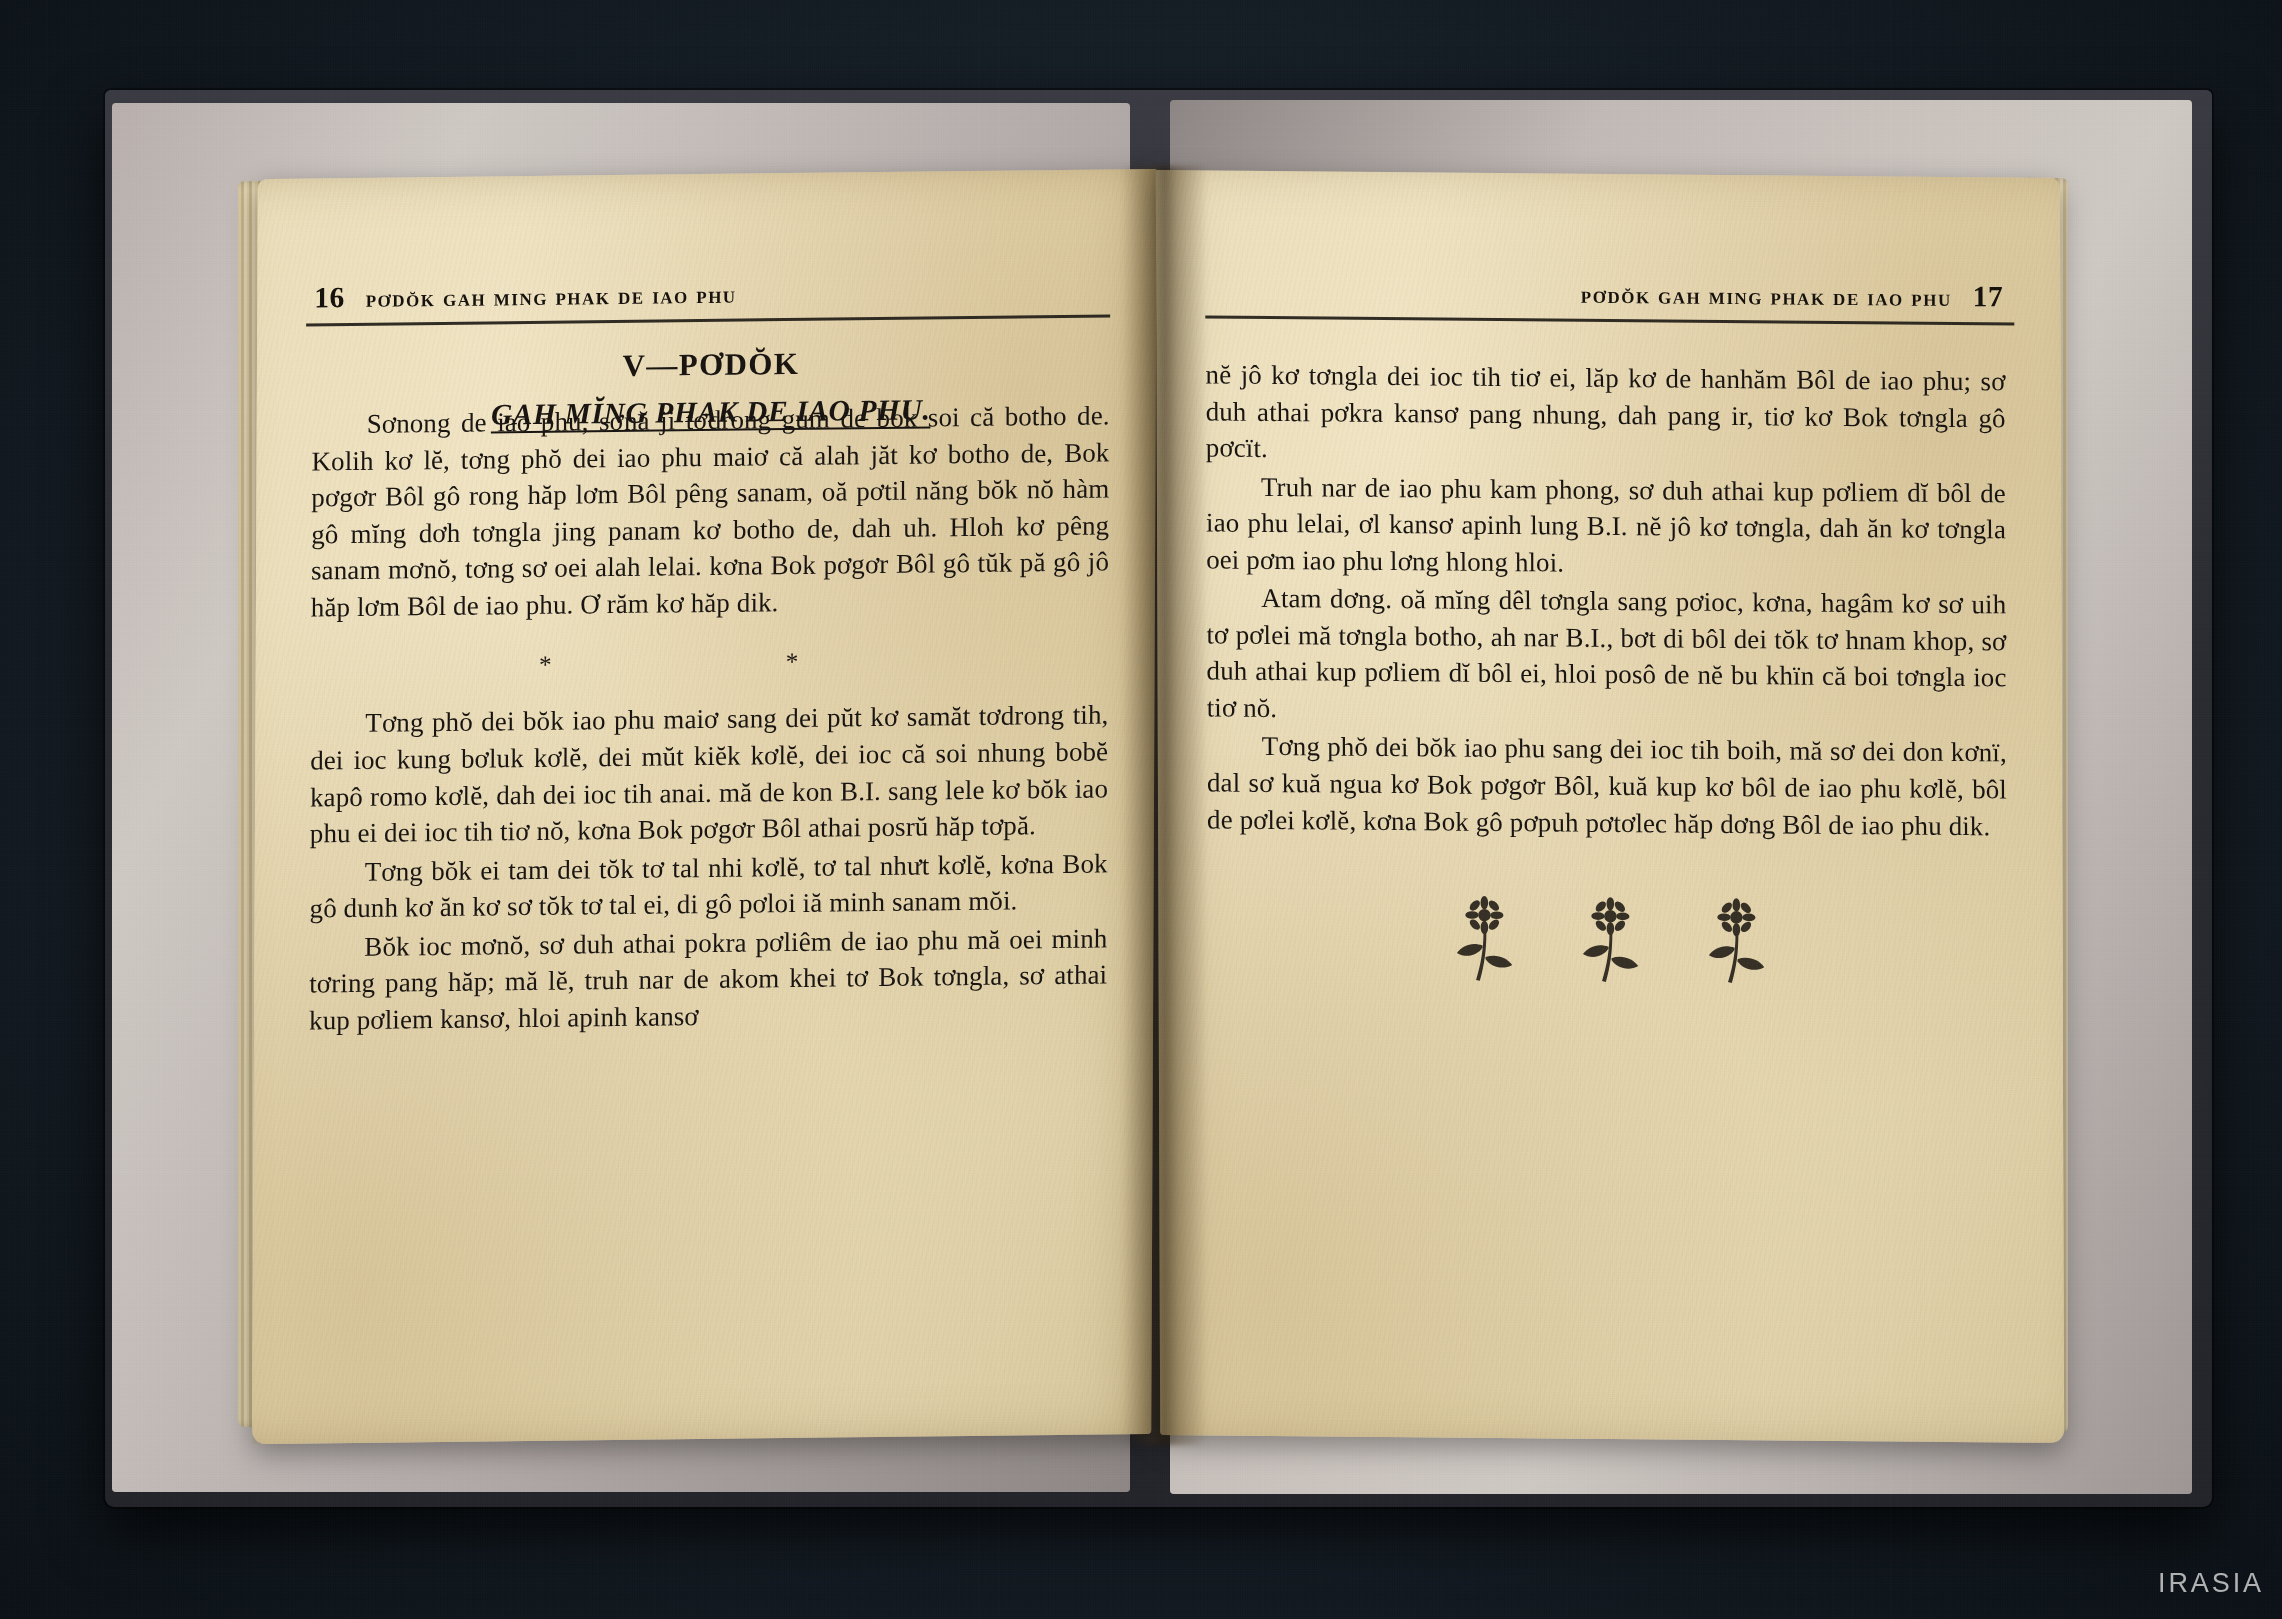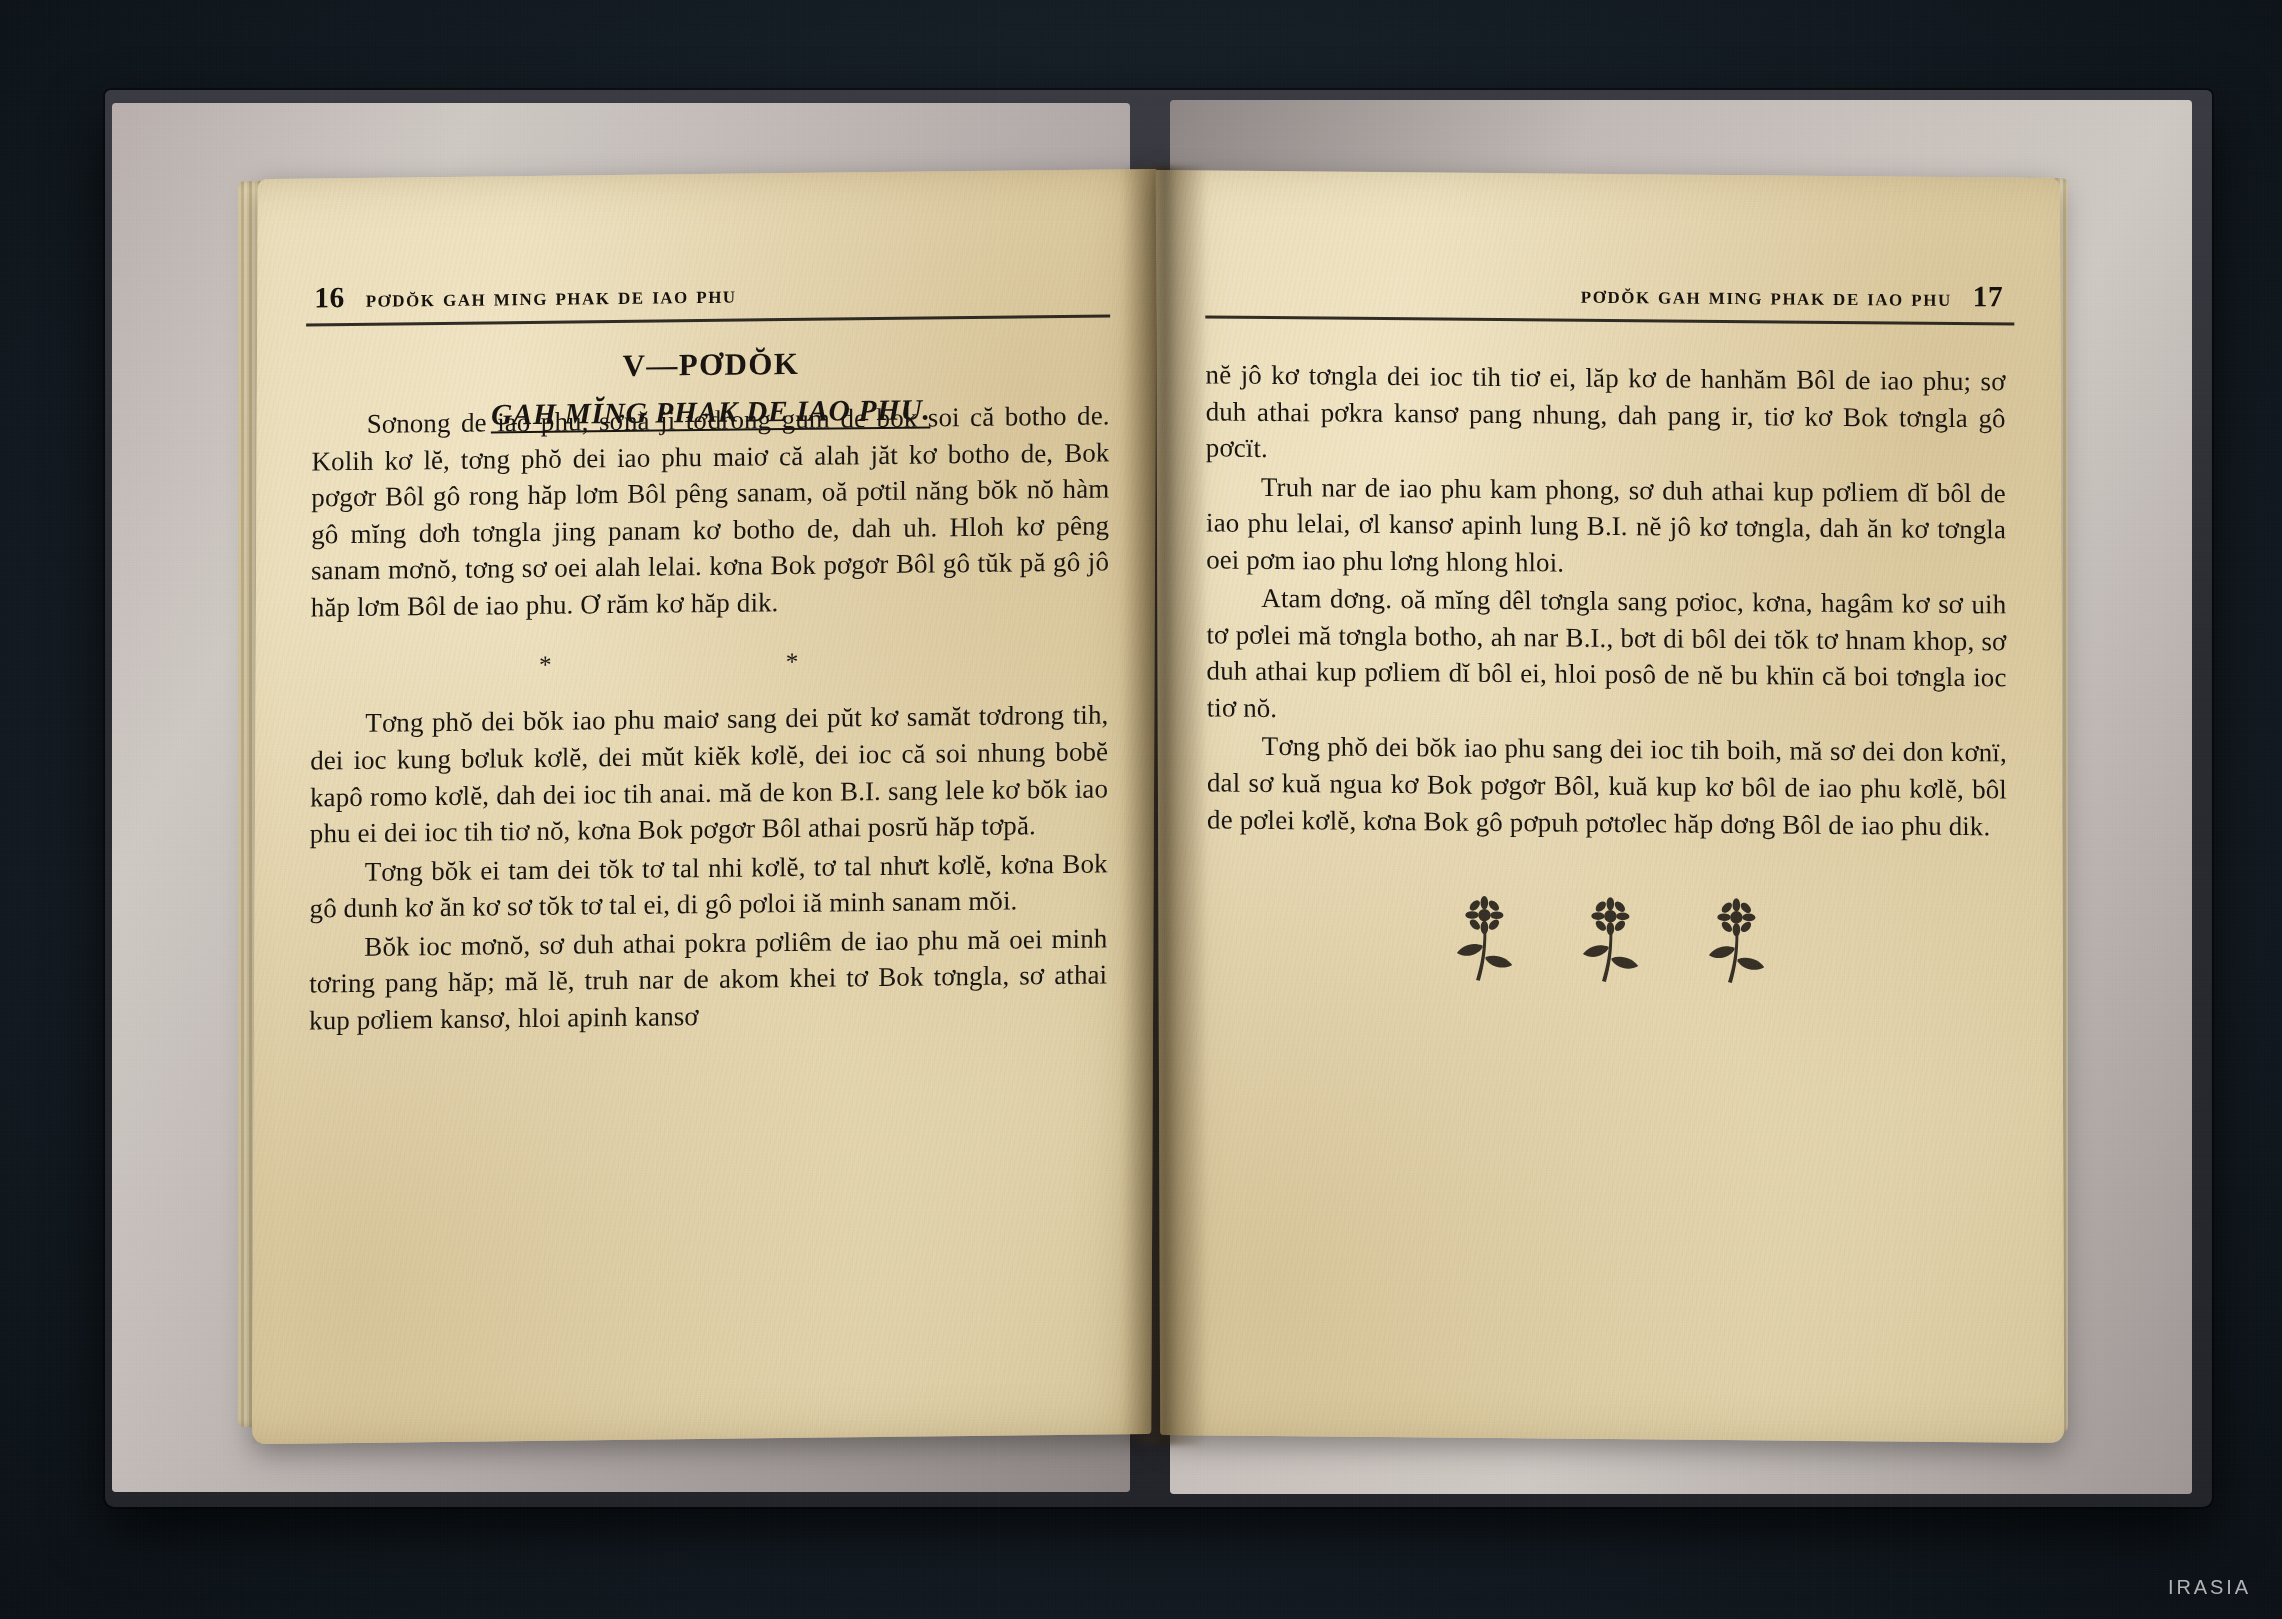--- a/index.html
+++ b/index.html
@@ -279,11 +279,11 @@
 
   .watermark {
     position: absolute;
-    right: 32px;
+    right: 19px;
     bottom: 21px;
     color: #cfcfcf;
     font-family: "Liberation Sans", sans-serif;
-    font-size: 20px;
+    font-size: 27px;
     letter-spacing: 2.9px;
     opacity: .85;
   }

